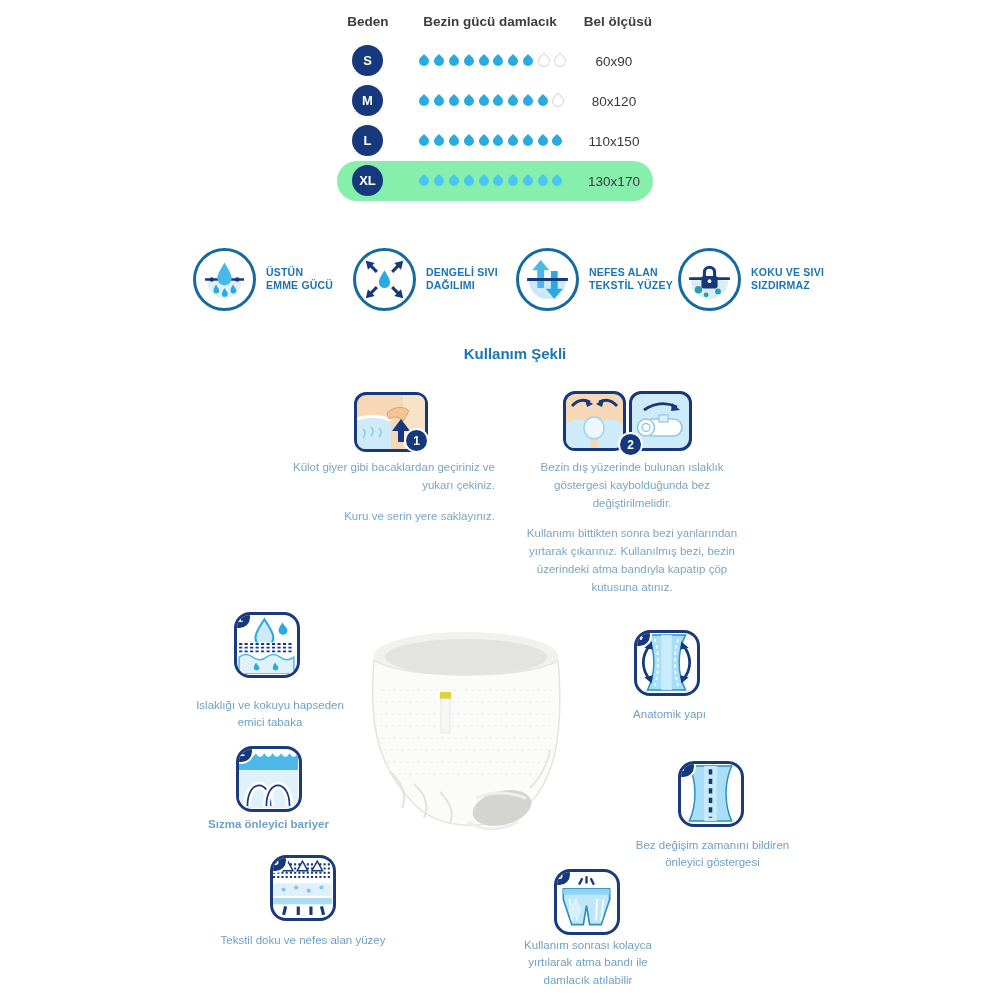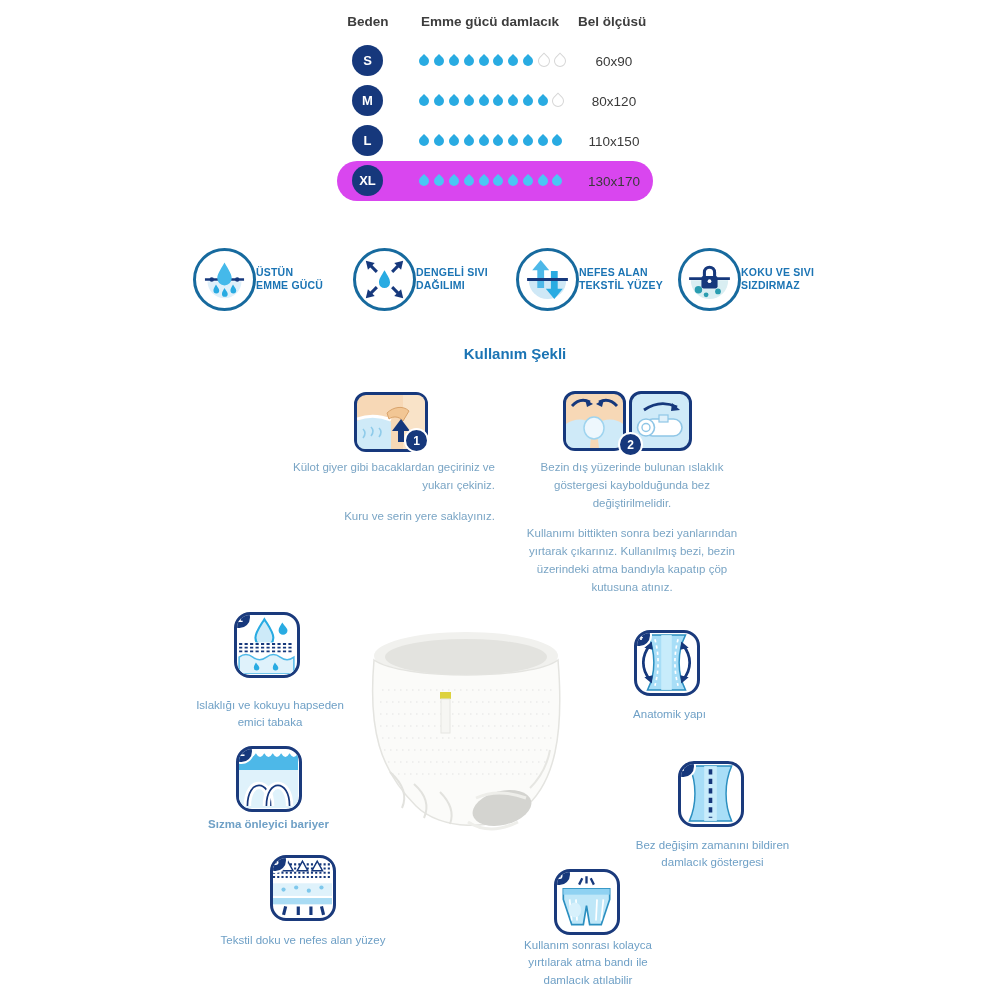--- a/index.html
+++ b/index.html
@@ -60,7 +60,7 @@
   <div class="size-table">
     <div class="t-head">
       <span class="h1">Beden</span>
-      <span class="h2">Emme gücü damlacık</span>
+      <span class="h2">Bezin gücü damlacık</span>
       <span class="h3">Bel ölçüsü</span>
     </div>
     <div class="t-rows">

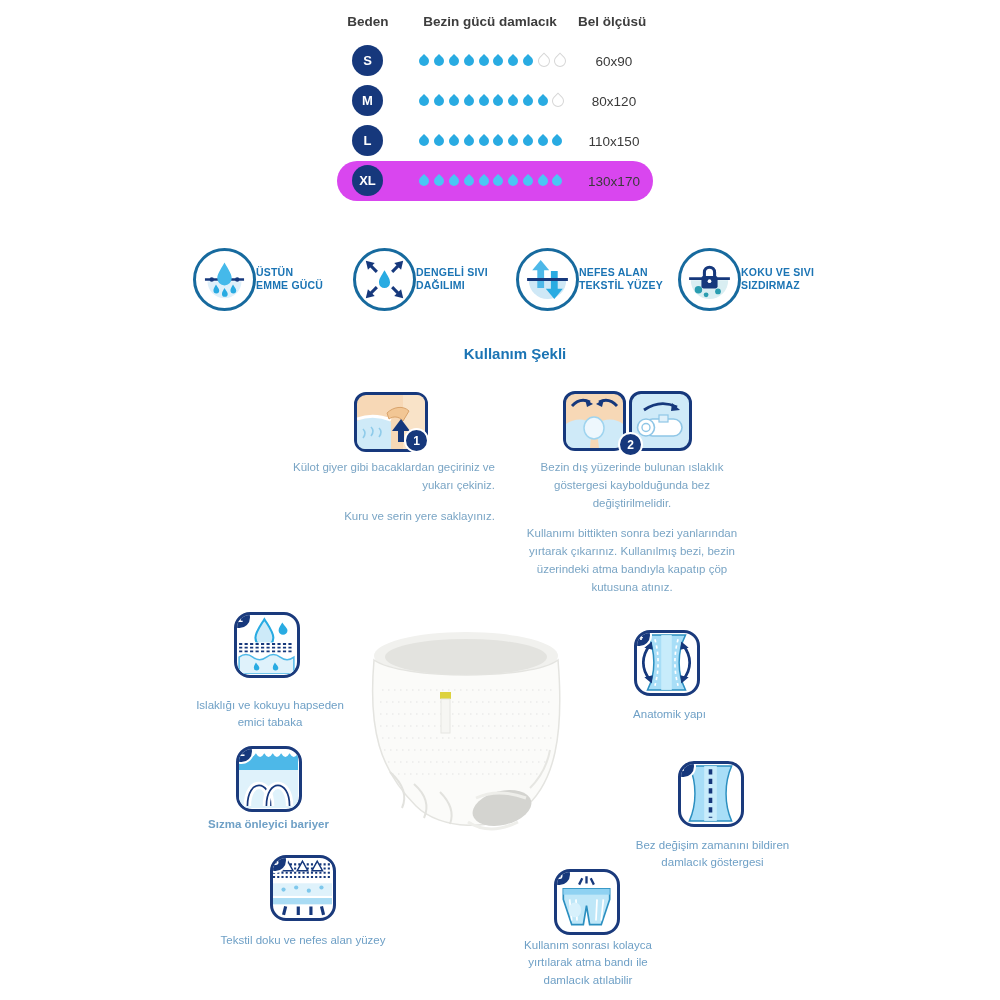--- a/index.html
+++ b/index.html
@@ -12,7 +12,7 @@
   .t-head{display:flex;font-size:13.5px;font-weight:bold;color:#3d3d3d;}
   .t-head .h1{width:62px;text-align:center;}
   .t-head .h2{width:176px;margin-left:3px;text-align:center;}
-  .t-head .h3{width:74px;text-align:left;}
+  .t-head .h3{width:74px;text-align:right;}
   .t-rows{margin-top:12px;}
   .srow{position:relative;height:40px;}
   .srow.hl{background:#d946ef;border-radius:21px;text-decoration:underline;}

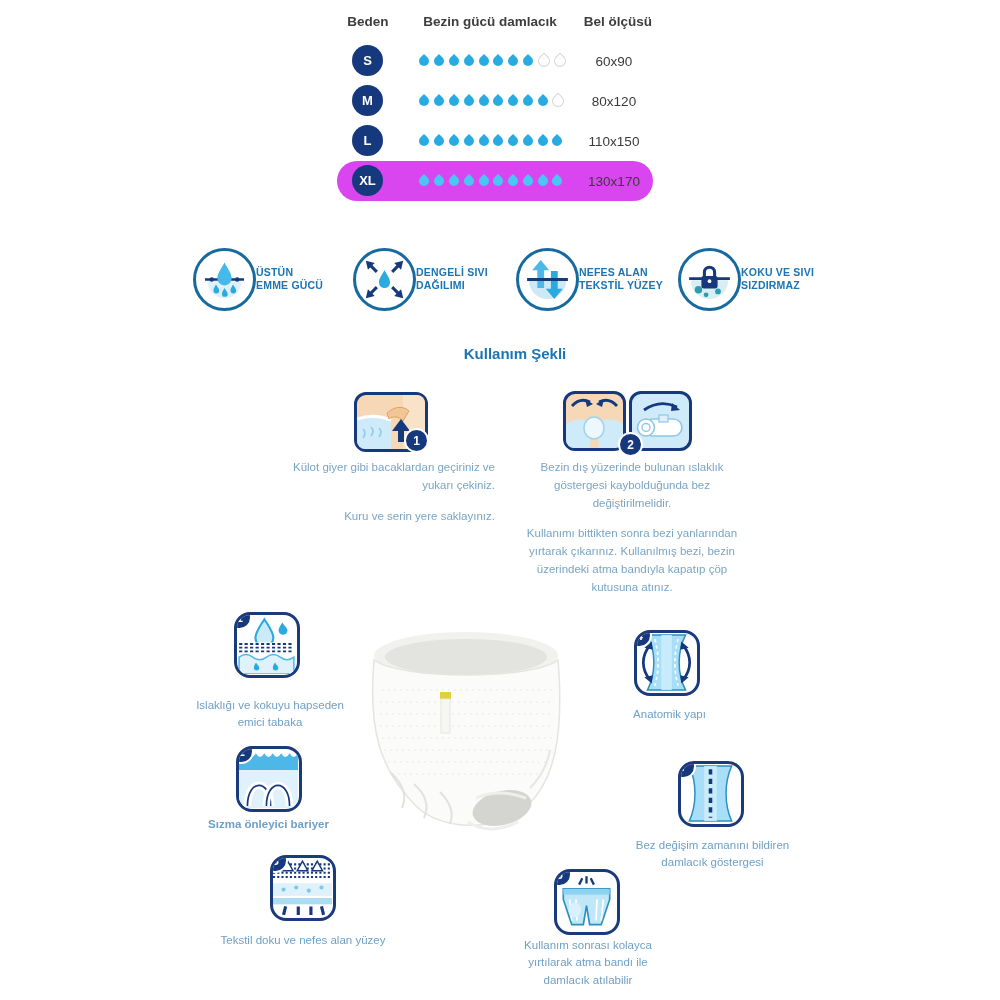--- a/index.html
+++ b/index.html
@@ -15,7 +15,7 @@
   .t-head .h3{width:74px;text-align:right;}
   .t-rows{margin-top:12px;}
   .srow{position:relative;height:40px;}
-  .srow.hl{background:#d946ef;border-radius:21px;text-decoration:underline;}
+  .srow.hl{background:#86efac;border-radius:21px;text-decoration:underline;}
   .sbadge{position:absolute;left:15px;top:4px;width:31px;height:31px;border-radius:50%;
           background:#16387c;color:#fff;font-weight:bold;font-size:13px;
           display:flex;align-items:center;justify-content:center;}

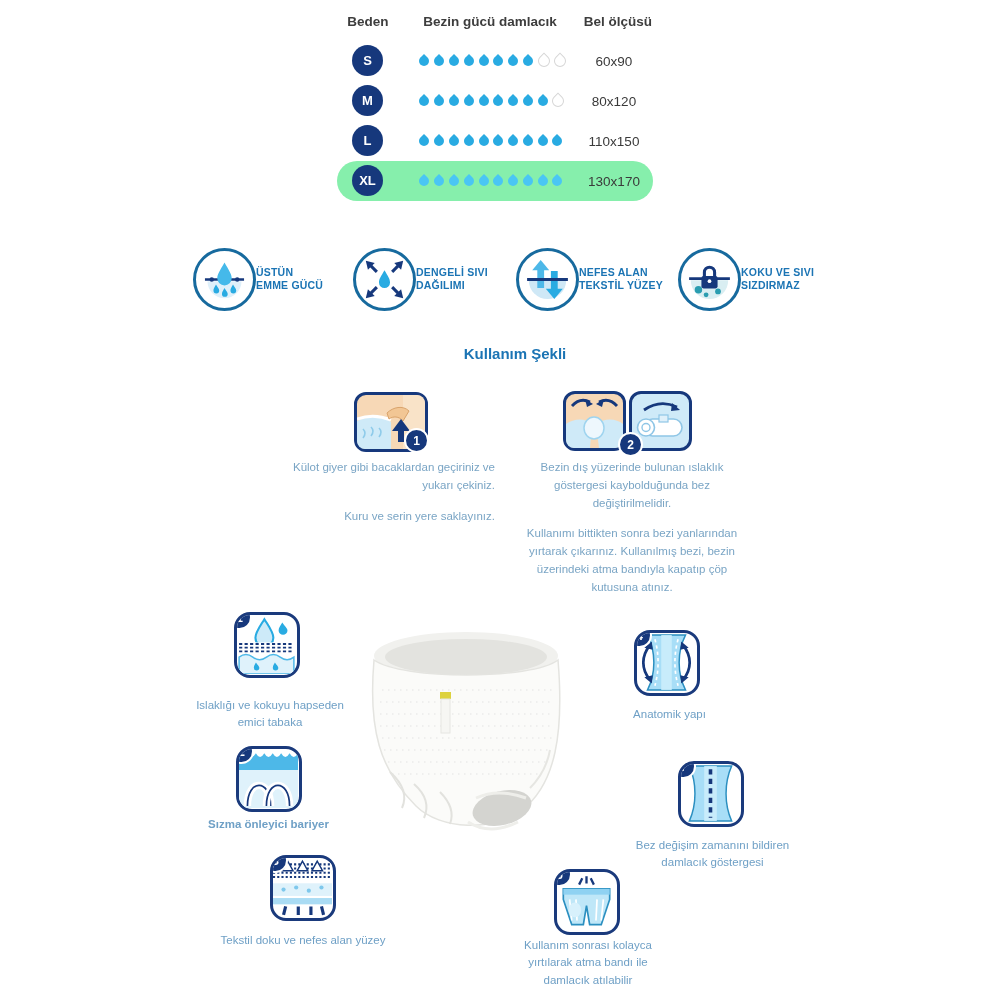--- a/index.html
+++ b/index.html
@@ -32,7 +32,7 @@
   .benefit{position:absolute;display:flex;align-items:center;height:64px;}
   .bcircle{width:57px;height:57px;border:3px solid #176a9e;border-radius:50%;
            background:#fff;flex:0 0 auto;display:flex;align-items:center;justify-content:center;overflow:hidden;}
-  .blabel{margin-left:0;font-size:10.5px;font-weight:bold;color:#1b74b4;
+  .blabel{margin-left:10px;font-size:10.5px;font-weight:bold;color:#1b74b4;
           text-transform:uppercase;line-height:1.25;letter-spacing:.2px;width:100px;}
 
   

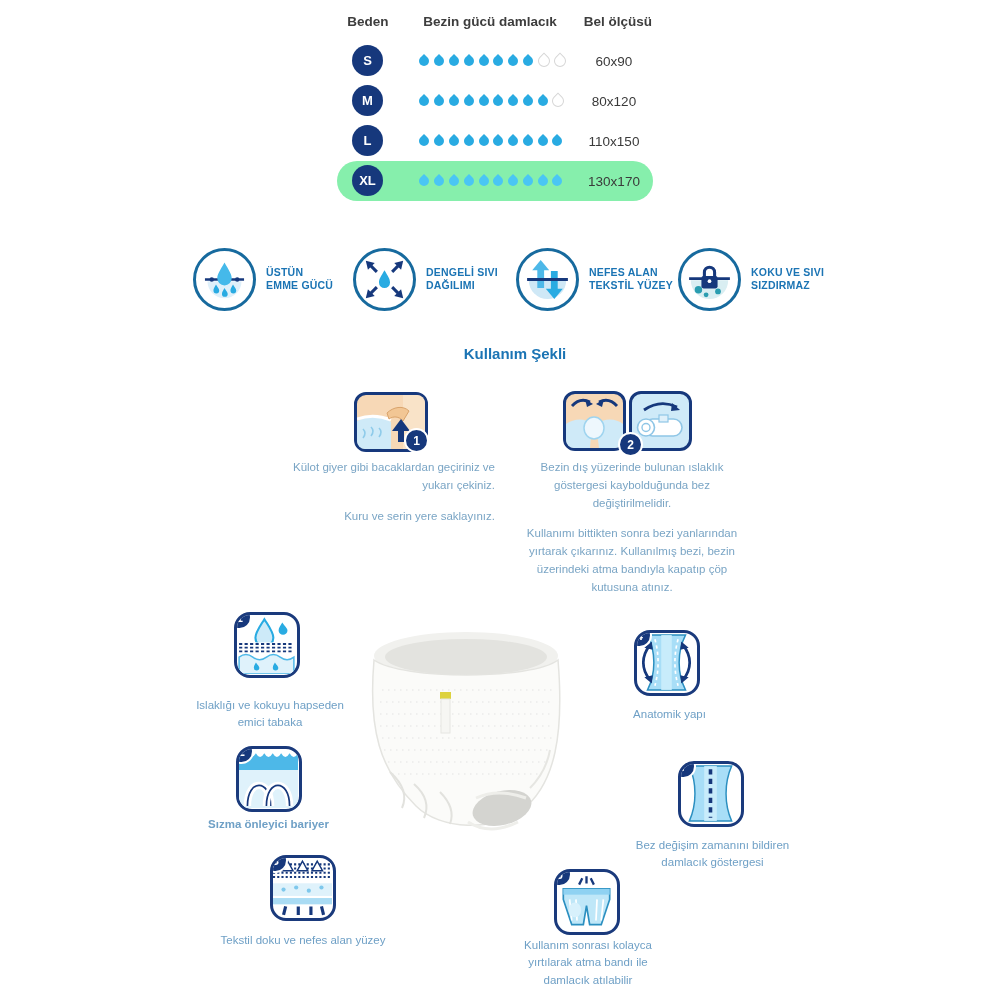--- a/index.html
+++ b/index.html
@@ -363,7 +363,7 @@
     </svg>
     <div class="num-badge callout-badge" style="left:-10px;top:-10px;">7</div>
   </div>
-  <div class="callout-label" style="left:620px;top:837px;width:185px;">Bez değişim zamanını bildiren damlacık göstergesi</div>
+  <div class="callout-label" style="left:620px;top:837px;width:185px;">Bez değişim zamanını bildiren önleyici göstergesi</div>
 
   <div class="callout-icon" style="left:554px;top:869px;">
     <svg width="59" height="59" viewBox="0 0 56 56">

